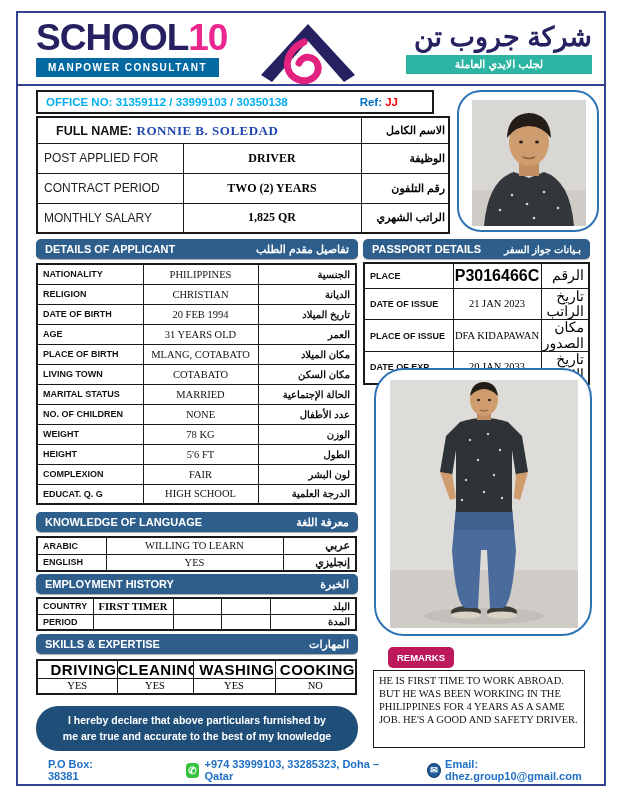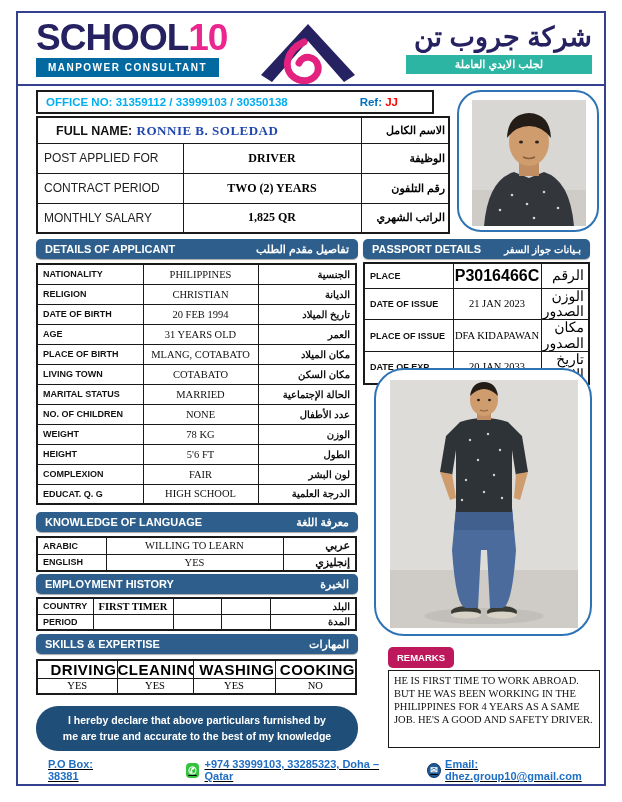--- a/index.html
+++ b/index.html
@@ -363,7 +363,7 @@
     <tr style="height:26px">
       <td class="lbl">DATE OF ISSUE</td>
       <td class="pp-val">21 JAN 2023</td>
-      <td class="pp-ar">الوزن الصدور</td>
+      <td class="pp-ar">تاريخ الراتب</td>
     </tr>
     <tr style="height:28px">
       <td class="lbl">PLACE OF ISSUE</td>

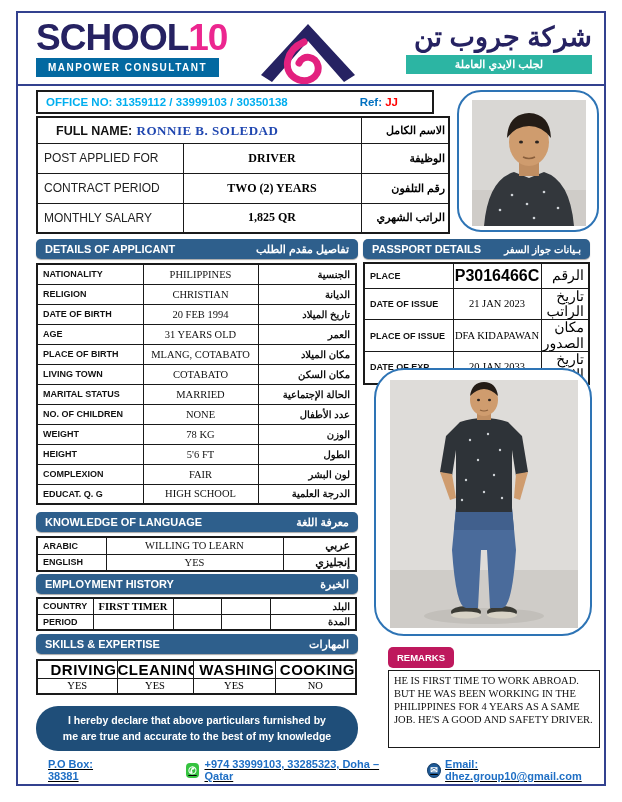--- a/index.html
+++ b/index.html
@@ -90,7 +90,7 @@
   .remarks-badge { position:absolute; left:388px; top:647px; width:66px; height:21px; background:#be185d;
                    border-radius:5px; color:#fff; font-size:9.5px; font-weight:bold;
                    display:flex; align-items:center; justify-content:center; }
-  .remarks-box { position:absolute; left:388px; top:670px; width:212px; height:78px; border:1.5px solid #1a1a1a;
+  .remarks-box { position:absolute; left:373px; top:670px; width:212px; height:78px; border:1.5px solid #1a1a1a;
                  font-family:"Liberation Serif", serif; font-size:10.5px; color:#111; padding:3px 5px; line-height:1.25; }
 
   

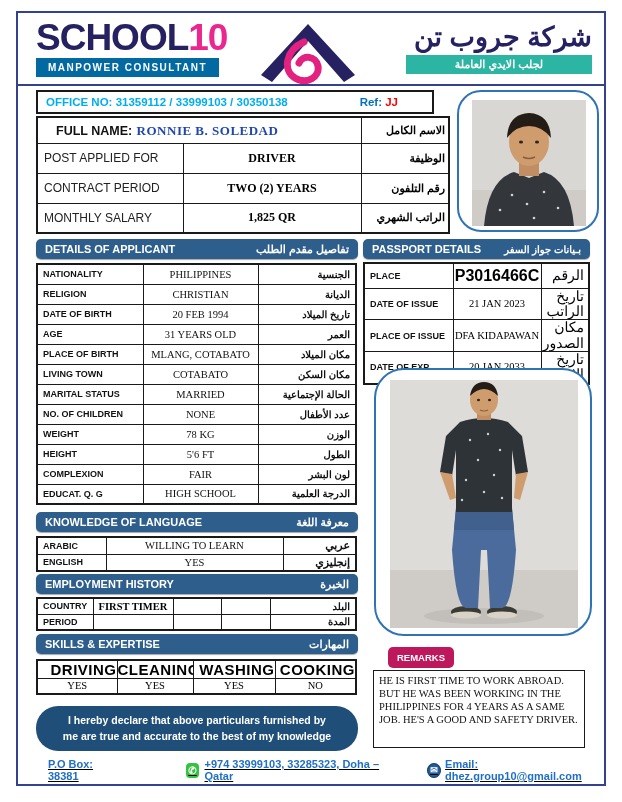--- a/index.html
+++ b/index.html
@@ -94,7 +94,7 @@
                  font-family:"Liberation Serif", serif; font-size:10.5px; color:#111; padding:3px 5px; line-height:1.25; }
 
   
-  .footer { position:absolute; left:16px; top:756px; width:590px; height:28px; display:flex; align-items:center;text-decoration:underline; }
+  .footer { position:absolute; left:16px; top:756px; width:590px; height:28px; display:flex; align-items:center; }
   .foot-item { display:flex; align-items:center; color:#1F6FC5; font-weight:bold; font-size:11px; }
   .po { margin-left:32px; }
   .phone { margin-left:64px; }

